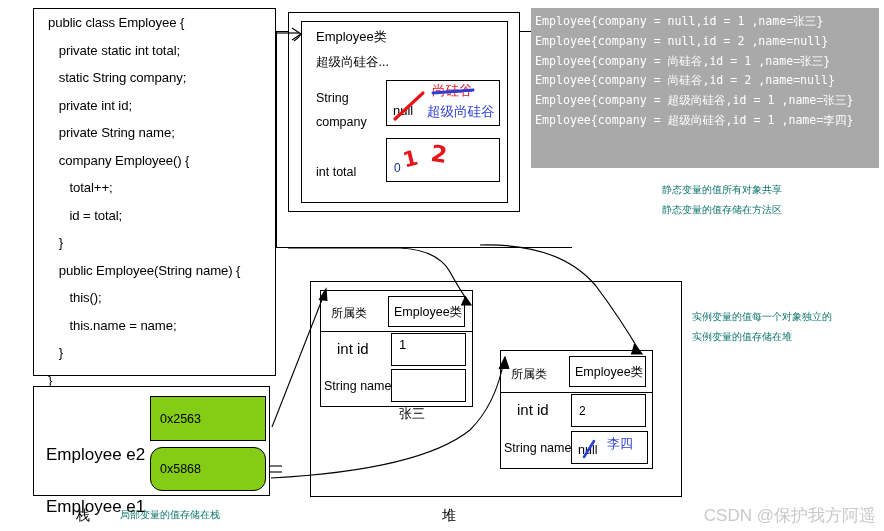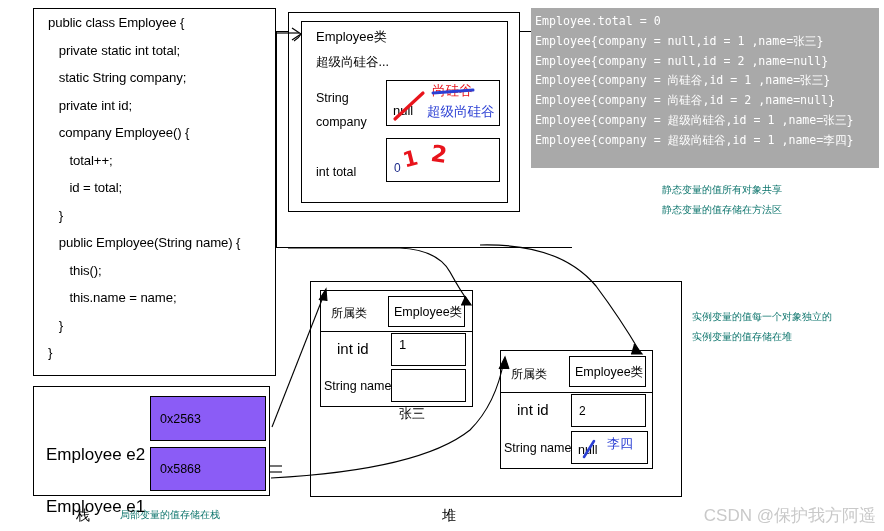--- a/index.html
+++ b/index.html
@@ -161,7 +161,6 @@
 </div>
 
 <div class="abs" id="console">
-  <div class="c-line">Employee.total = 0</div>
   <div class="c-line">Employee{company = null,id = 1 ,name=张三}</div>
   <div class="c-line">Employee{company = null,id = 2 ,name=null}</div>
   <div class="c-line">Employee{company = 尚硅谷,id = 1 ,name=张三}</div>

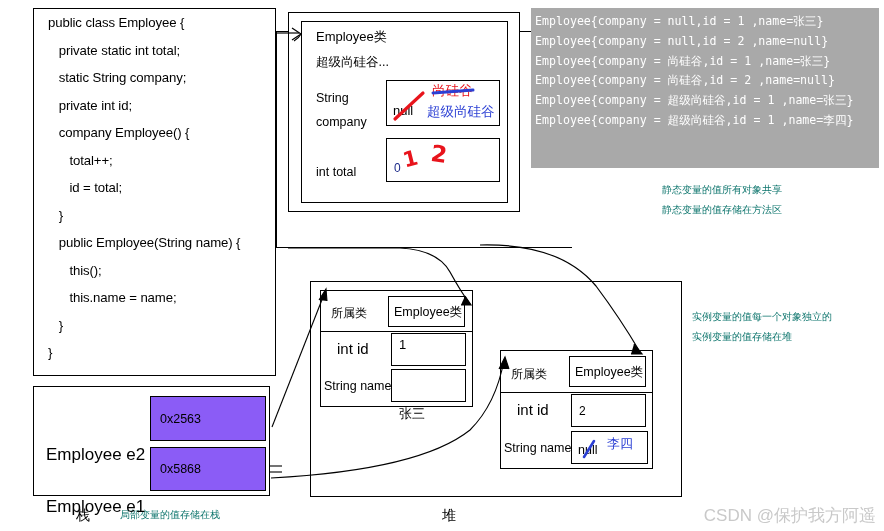--- a/index.html
+++ b/index.html
@@ -121,6 +121,7 @@
   <div class="code-line">   private static int total;</div>
   <div class="code-line">   static String company;</div>
   <div class="code-line">   private int id;</div>
+  <div class="code-line">   private String name;</div>
   <div class="code-line">   company Employee() {</div>
   <div class="code-line">      total++;</div>
   <div class="code-line">      id = total;</div>

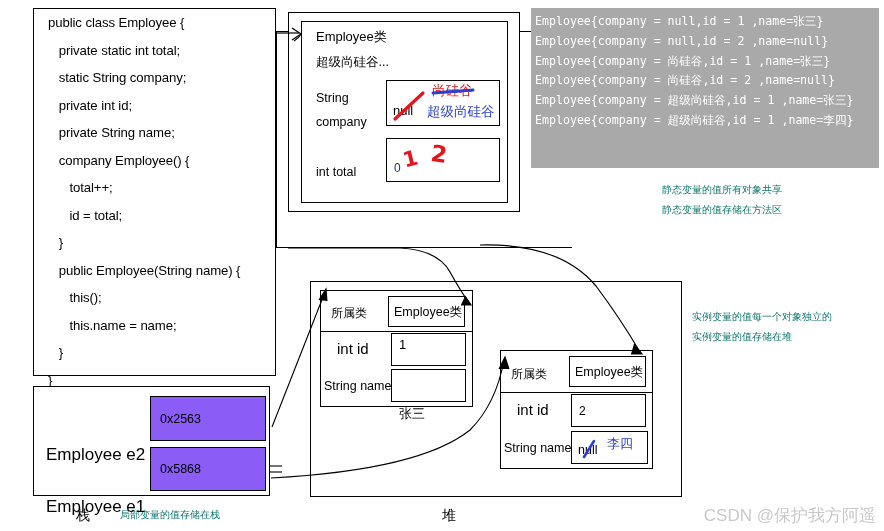--- a/index.html
+++ b/index.html
@@ -101,7 +101,7 @@
   }
   .stk-label{position:absolute;font-size:17px;white-space:nowrap;margin-top:30px;}
   .stk-val{position:absolute;border:1.3px solid #000;box-sizing:border-box;
-           background:#8b5cf6;font-size:12.5px;}
+           background:#84cc16;font-size:12.5px;}
   .stk-val span{position:absolute;left:9px;top:50%;transform:translateY(-50%);}
 
   

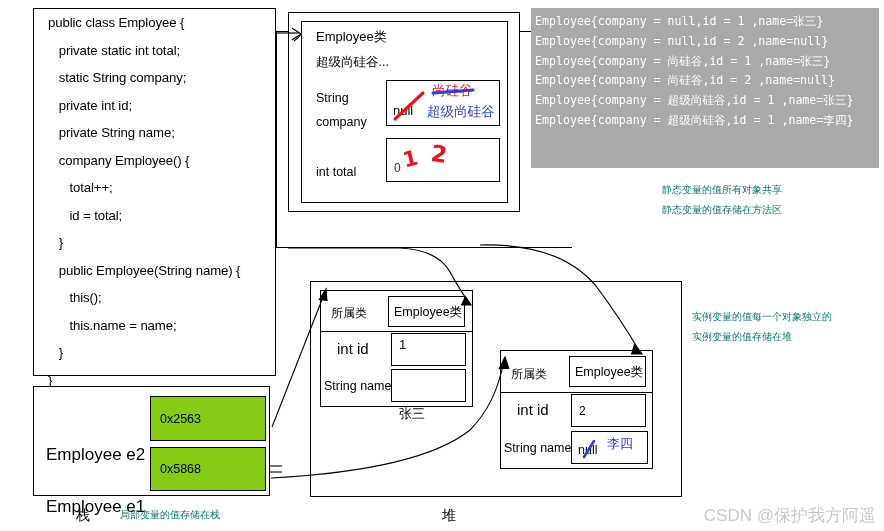--- a/index.html
+++ b/index.html
@@ -223,7 +223,7 @@
   </div>
 
   <span class="stk-label" style="left:12px;top:80px;">Employee e1</span>
-  <div class="stk-val" style="left:116px;top:60px;width:116px;height:44px;">
+  <div class="stk-val" style="left:116px;top:60px;width:116px;height:44px;border-radius:12px;">
     <span>0x5868</span>
   </div>
 </div>

